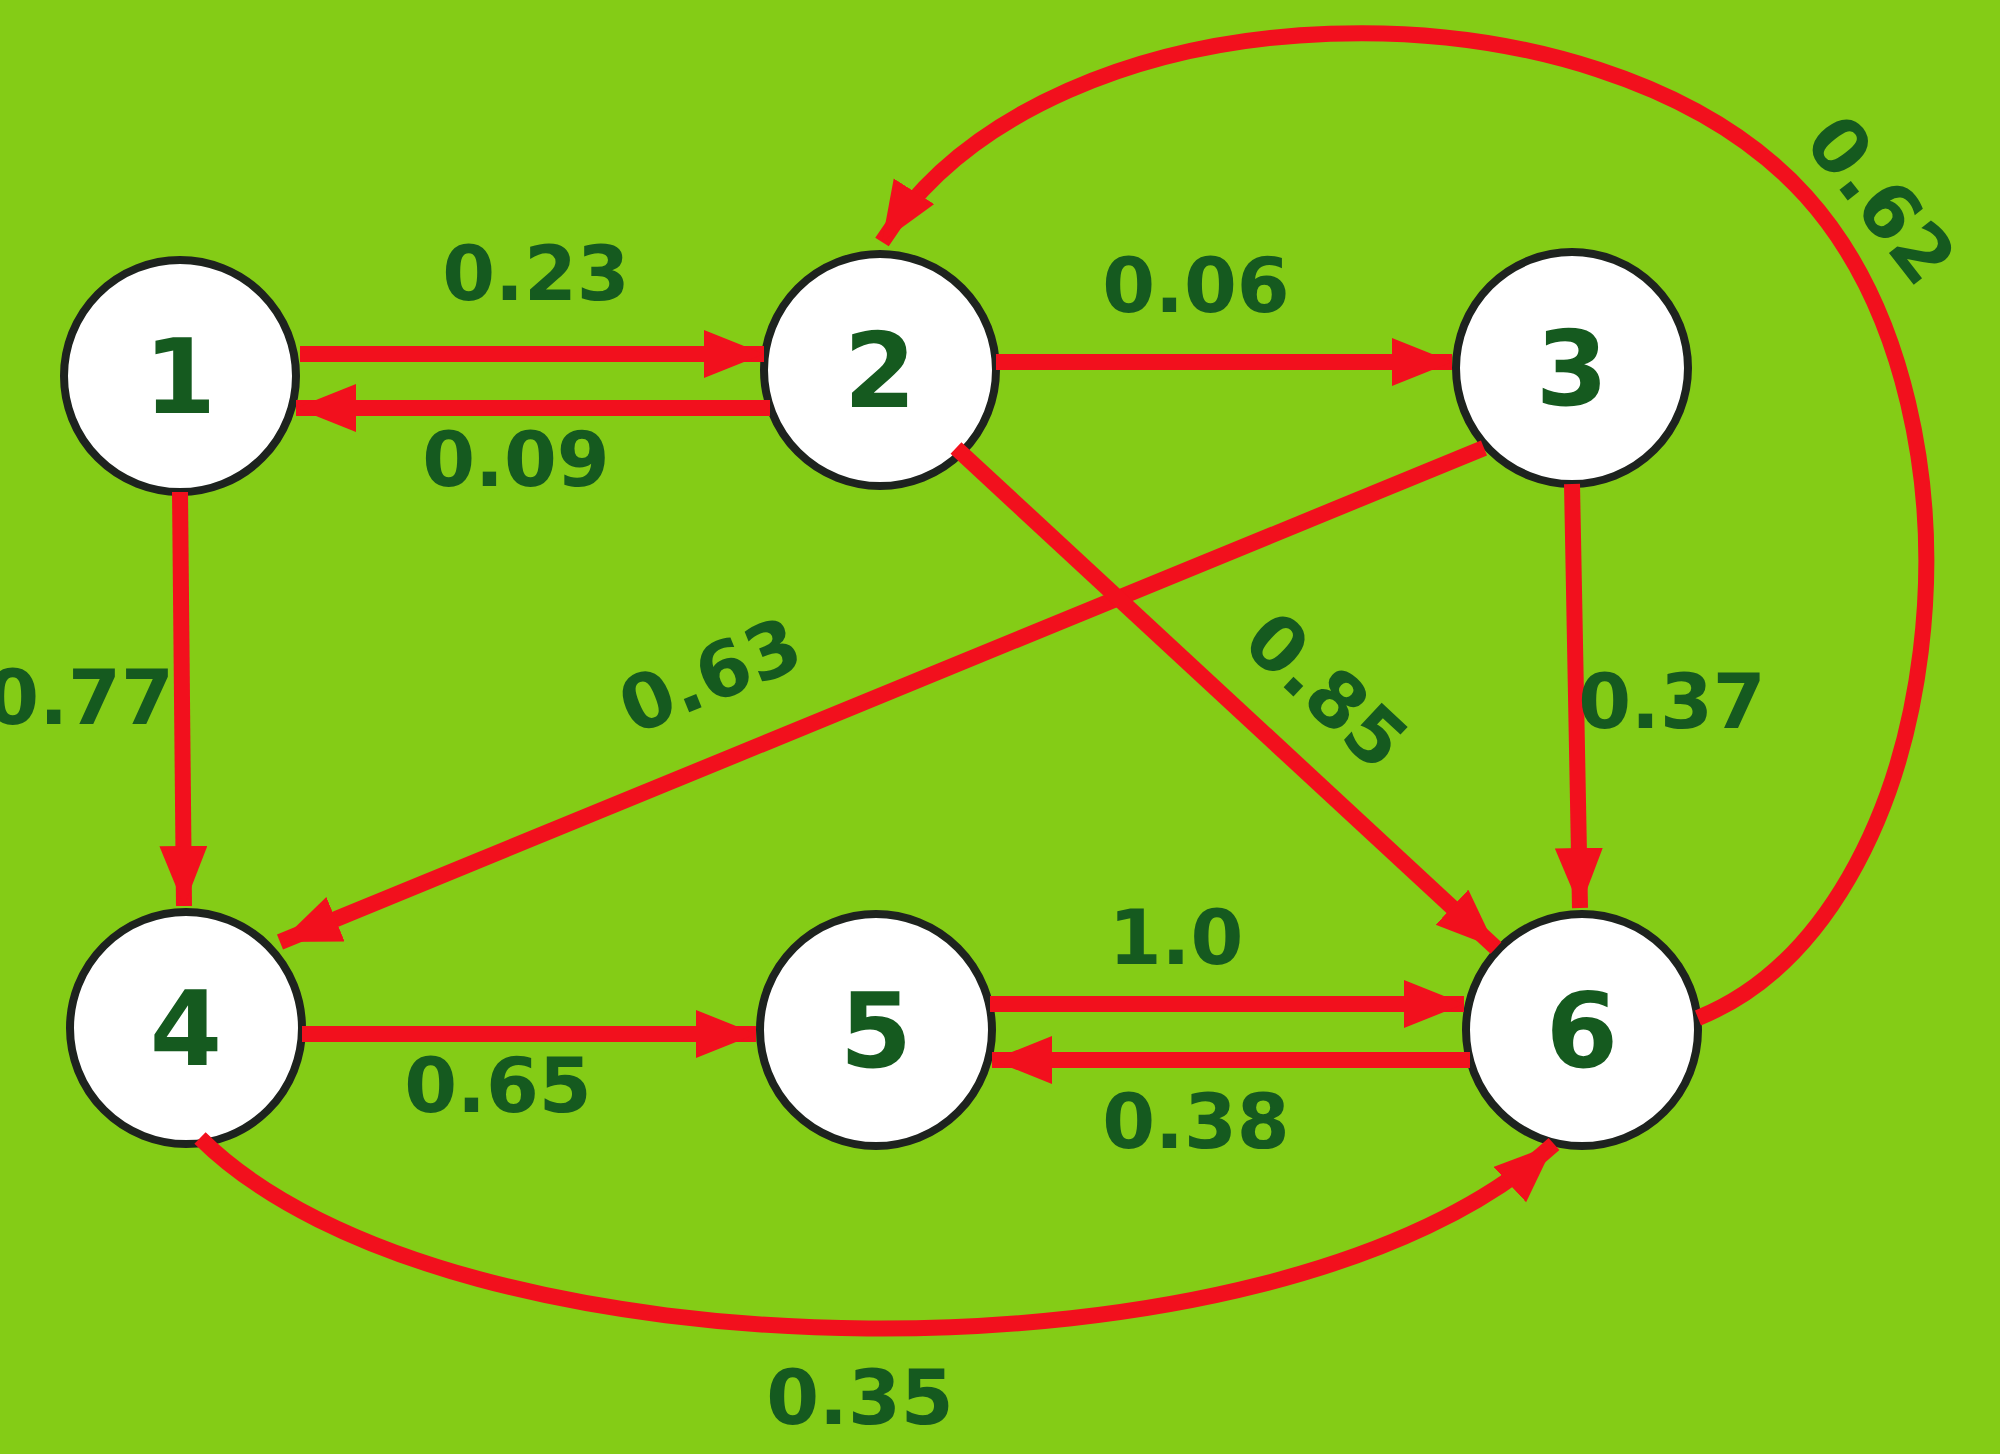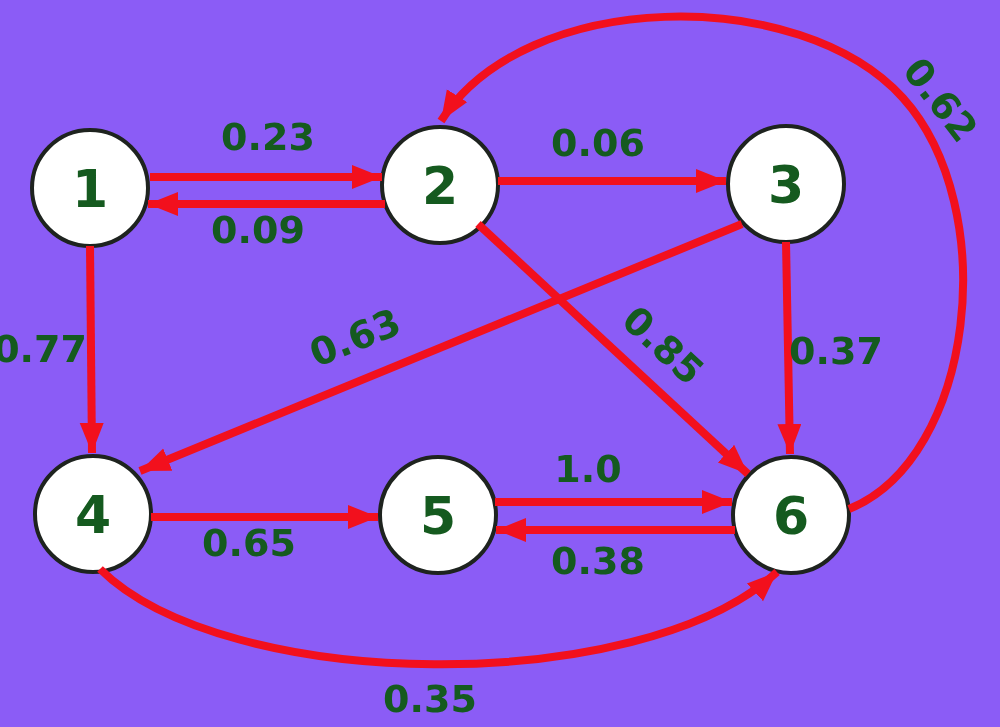--- a/index.html
+++ b/index.html
@@ -7,7 +7,7 @@
     position: relative;
     width: 1000px;
     height: 727px;
-    background: #8b5cf6;
+    background: #84cc16;
     overflow: hidden;
     font-family: "DejaVu Sans", sans-serif;
   }

